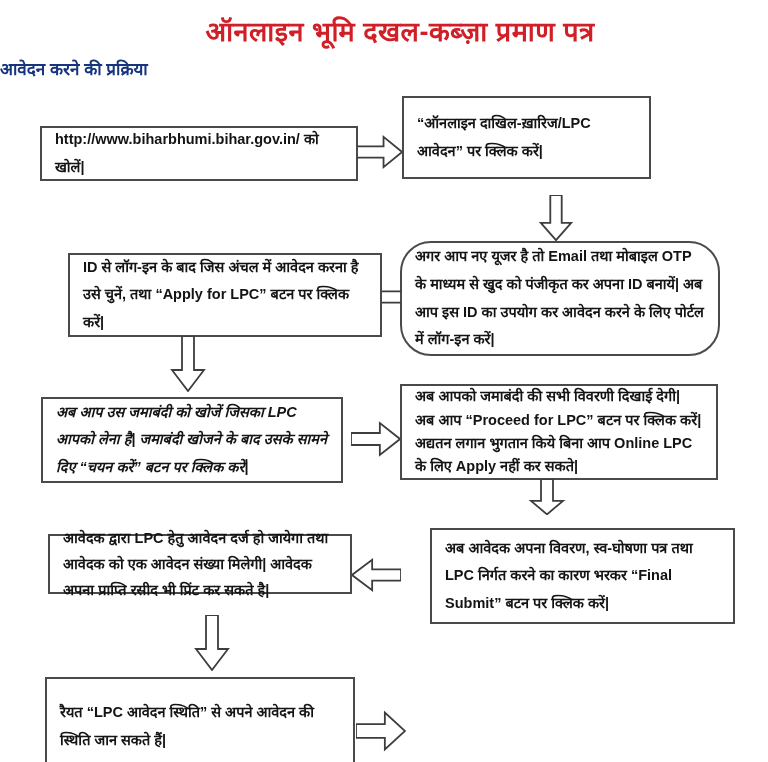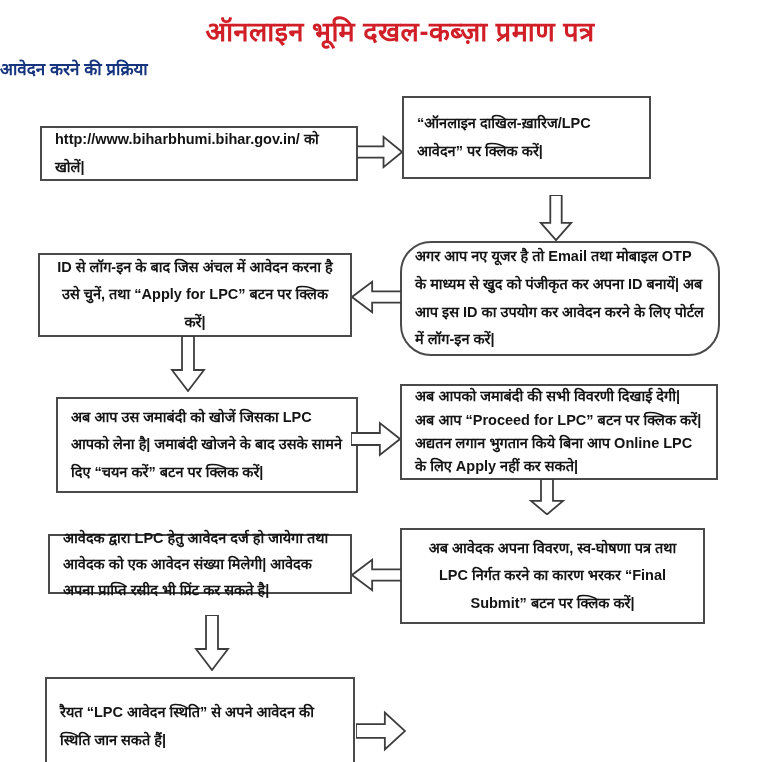--- a/index.html
+++ b/index.html
@@ -23,7 +23,7 @@
     line-height:1.9; padding:6px 13px;
   }
   .center { justify-content:center; }
-  .left   { justify-content:flex-start; text-align:center; }
+  .left   { justify-content:flex-start; text-align:left;margin-left:30px; }
   .arrow  { position:absolute; }
   .arrow svg { display:block; width:100%; height:100%; }
   .arrow polygon { fill:#ffffff; stroke:#3d3d3d; stroke-width:1.8; vector-effect:non-scaling-stroke; }

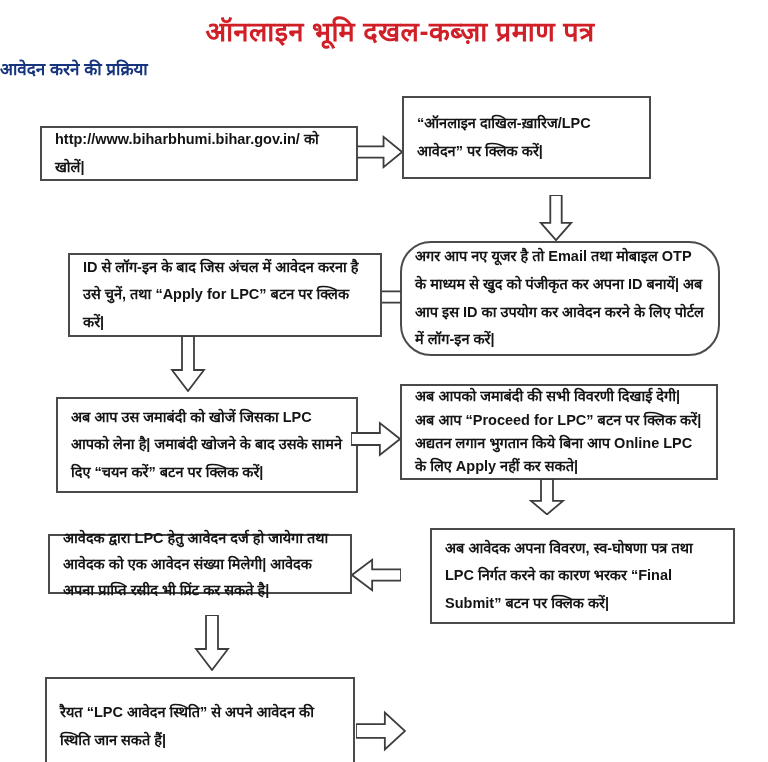--- a/index.html
+++ b/index.html
@@ -32,7 +32,7 @@
   .b2  { left:402px; top:96px; width:249px; height:83px;  }
   .b3  { left:400px; top:241px; width:320px; height:115px;border-radius:31px; }
   .b4  { left:38px;  top:253px; width:314px; height:84px;  }
-  .b5  { left:56px;  top:397px; width:302px; height:96px;  }
+  .b5  { left:41px;  top:397px; width:302px; height:86px;font-style:italic;  }
   .b6  { left:400px; top:384px; width:318px; height:96px;  line-height:1.62; }
   .b7  { left:400px; top:528px; width:305px; height:96px;  }
   .b8  { left:48px;  top:534px; width:304px; height:60px;  line-height:1.8; }

